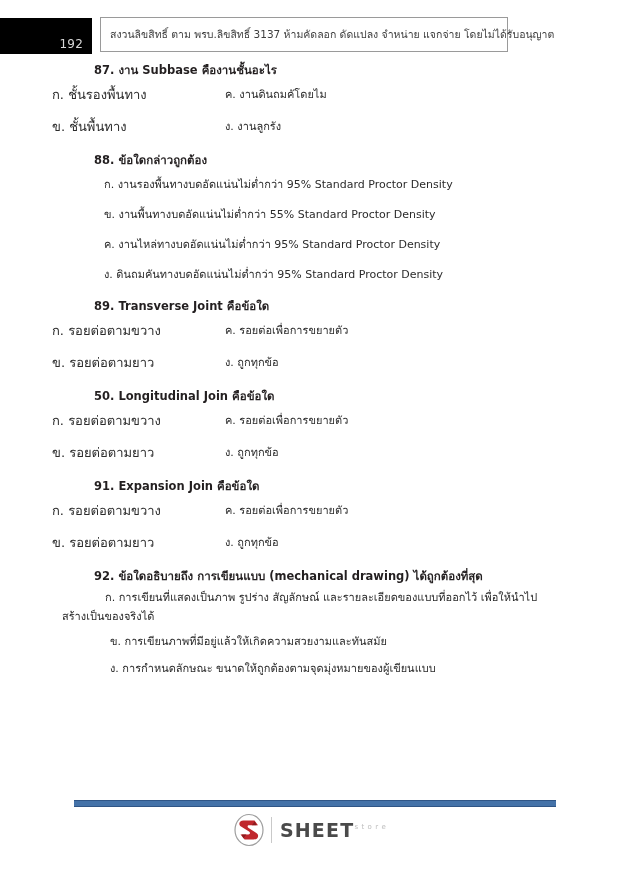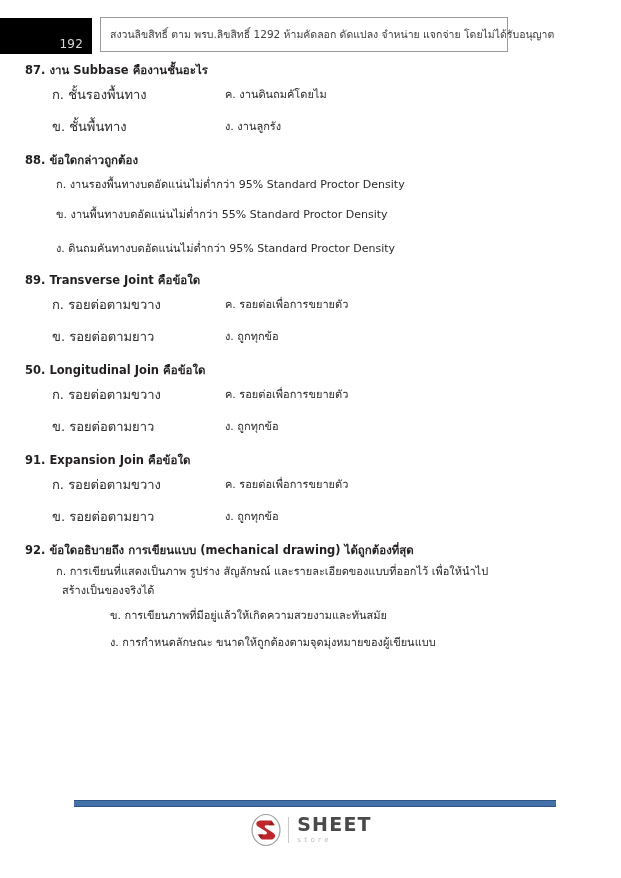--- a/index.html
+++ b/index.html
@@ -209,7 +209,7 @@
     <span class="page-number-text">192</span>
   </div>
   <div class="copyright-box">
-    <span class="copyright-text">สงวนลิขสิทธิ์ ตาม พรบ.ลิขสิทธิ์ 1292 ห้ามคัดลอก ดัดแปลง จำหน่าย แจกจ่าย โดยไม่ได้รับอนุญาต</span>
+    <span class="copyright-text">สงวนลิขสิทธิ์ ตาม พรบ.ลิขสิทธิ์ 3137 ห้ามคัดลอก ดัดแปลง จำหน่าย แจกจ่าย โดยไม่ได้รับอนุญาต</span>
   </div>
 </div>
 

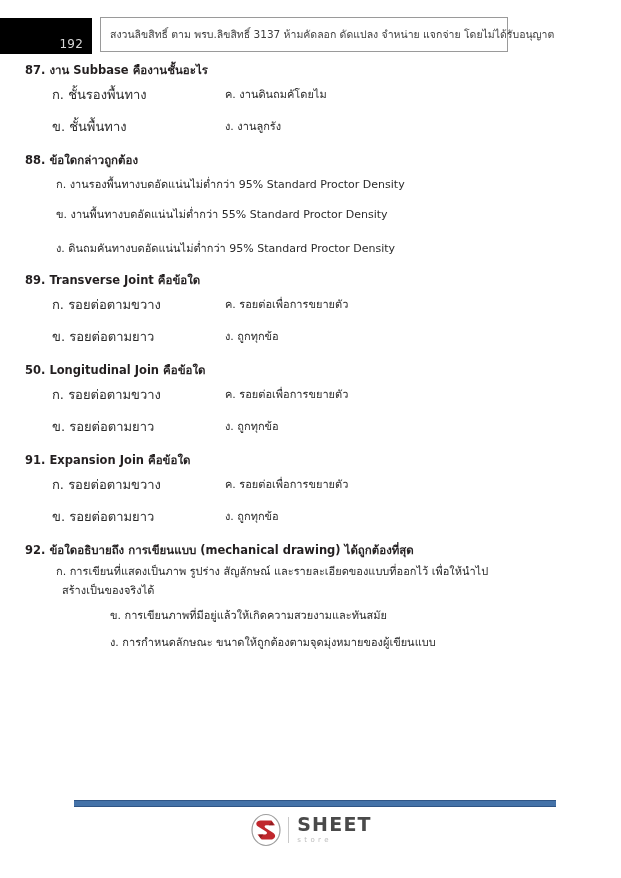--- a/index.html
+++ b/index.html
@@ -77,7 +77,7 @@
     font-weight: bold;
     color: #231f20;
     margin: 0 0 2px 0;
-    padding-left: 25px;
+    padding-left: 94px;
     line-height: 20px;
     white-space: nowrap;
   }

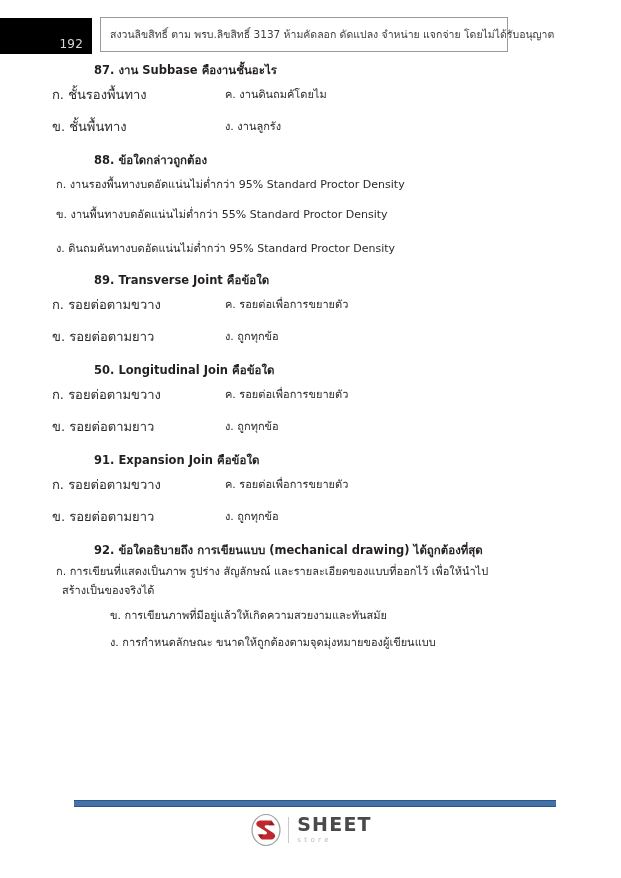--- a/index.html
+++ b/index.html
@@ -107,7 +107,7 @@
   }
   
   .opt-full {
-    padding-left: 56px;
+    padding-left: 104px;
     font-size: 11px;
     color: #2b2b2b;
     line-height: 26px;

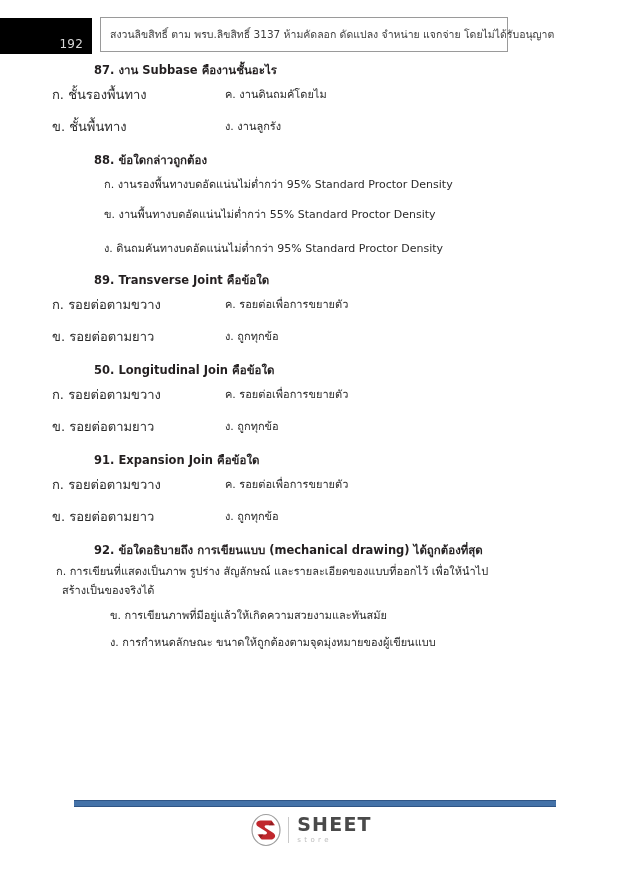--- a/index.html
+++ b/index.html
@@ -239,6 +239,7 @@
       <div class="sp-4"></div>
       <div class="opt-full">ข. งานพื้นทางบดอัดแน่นไม่ต่ำกว่า 55% Standard   Proctor  Density</div>
       <div class="sp-4"></div>
+      <div class="opt-full">ค. งานไหล่ทางบดอัดแน่นไม่ต่ำกว่า 95% Standard   Proctor  Density</div>
       <div class="sp-4"></div>
       <div class="opt-full">ง.  ดินถมคันทางบดอัดแน่นไม่ต่ำกว่า 95% Standard   Proctor  Density</div>
     </div>

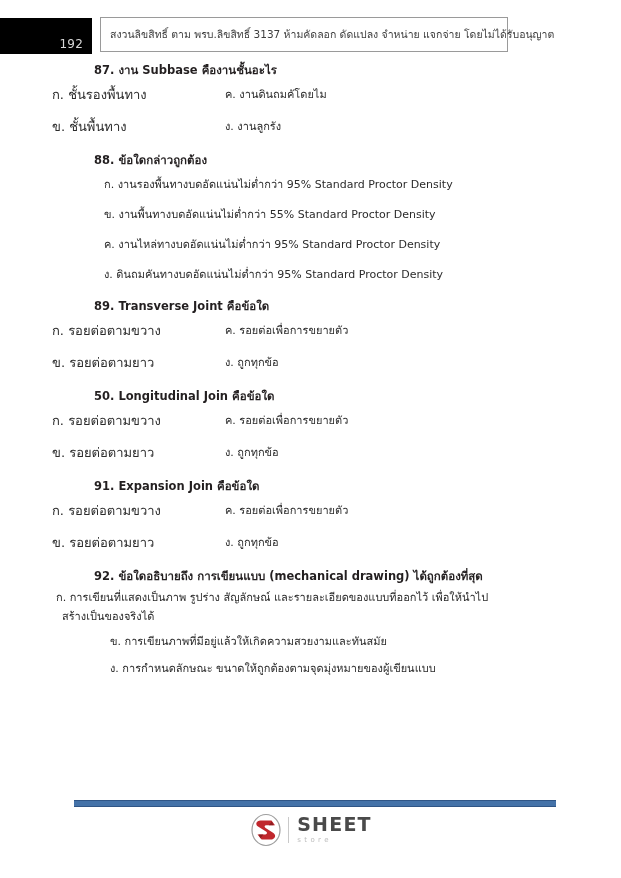--- a/index.html
+++ b/index.html
@@ -115,7 +115,7 @@
     white-space: nowrap;
   }
   .opt-wrap {
-    padding-left: 56px;
+    padding-left: 105px;
     font-size: 11px;
     color: #2b2b2b;
     line-height: 19px;

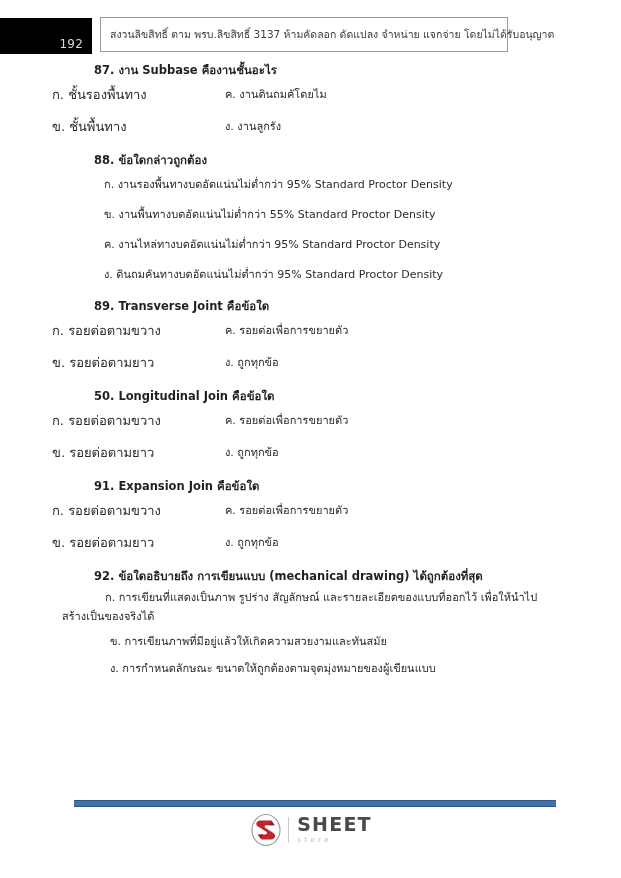--- a/index.html
+++ b/index.html
@@ -183,7 +183,7 @@
   }
   .logo-words {
     display: flex;
-    flex-direction: column;
+    flex-direction: row;
     justify-content: center;
   }
   .logo-sheet {

